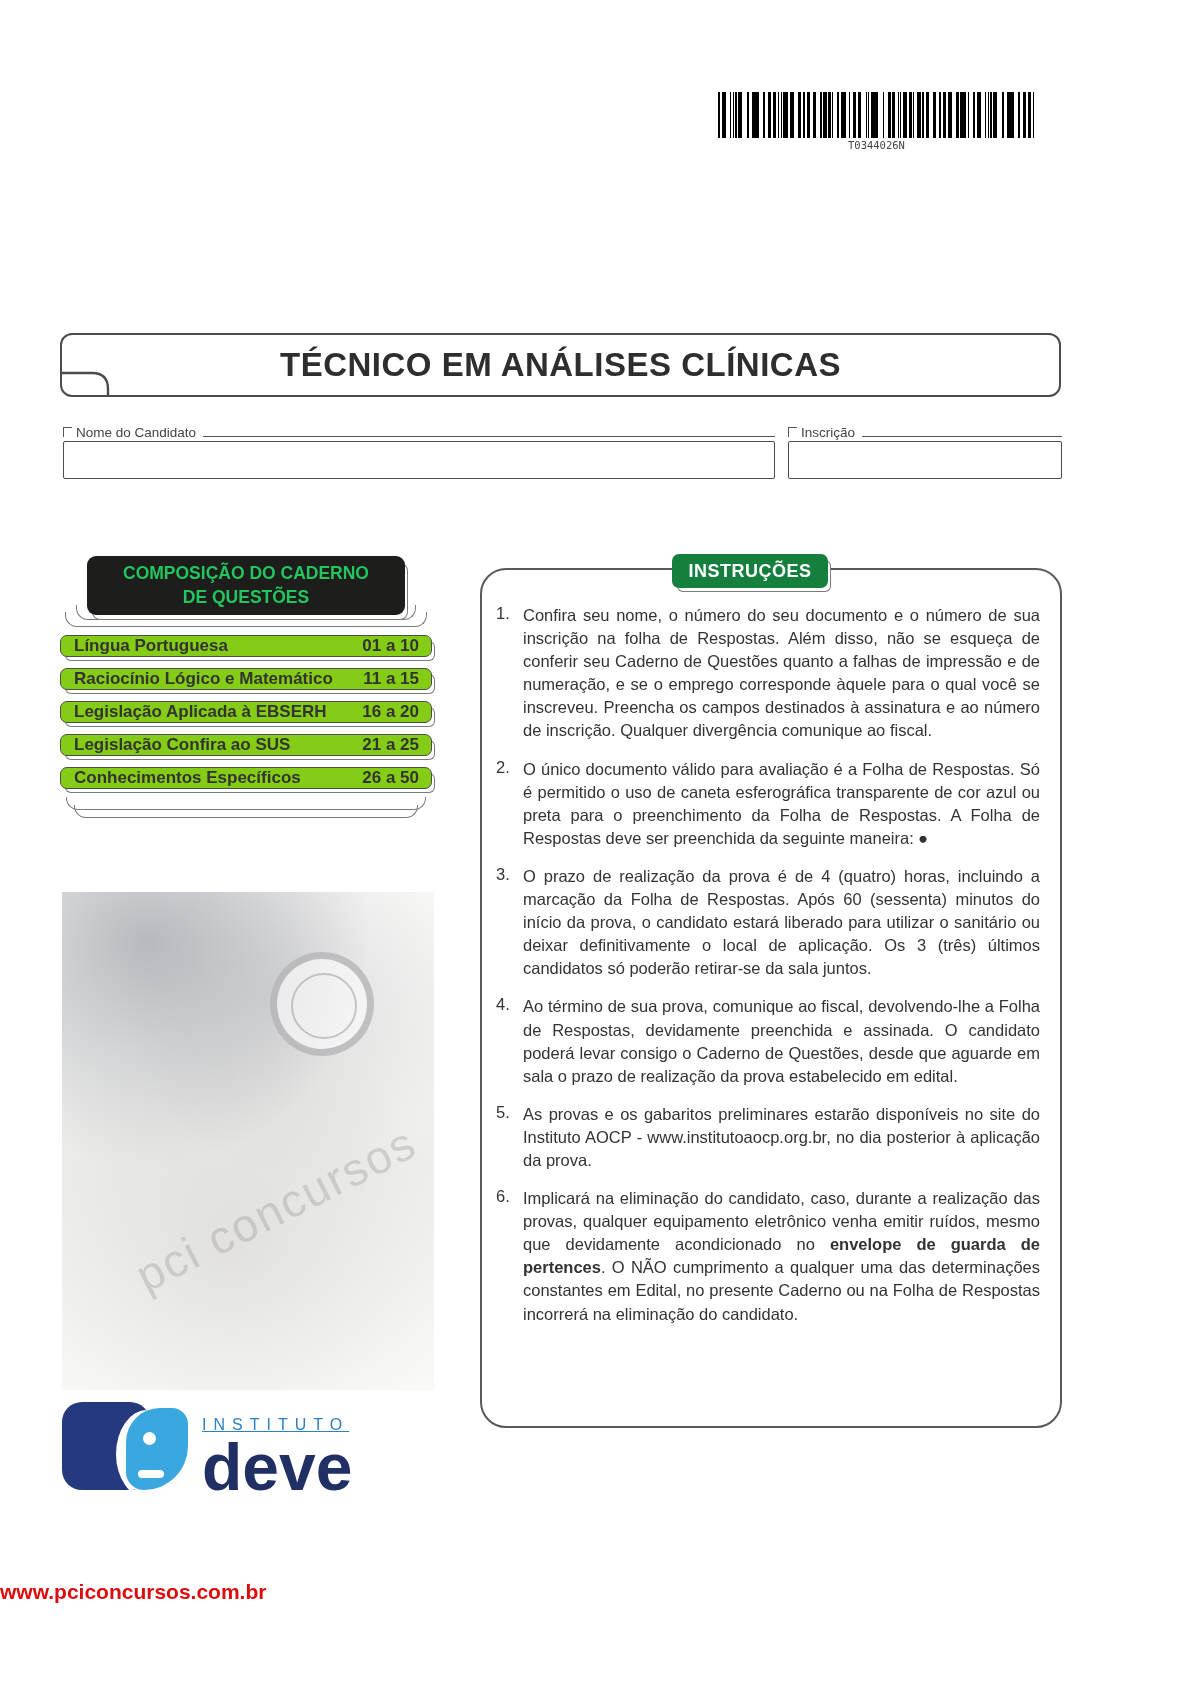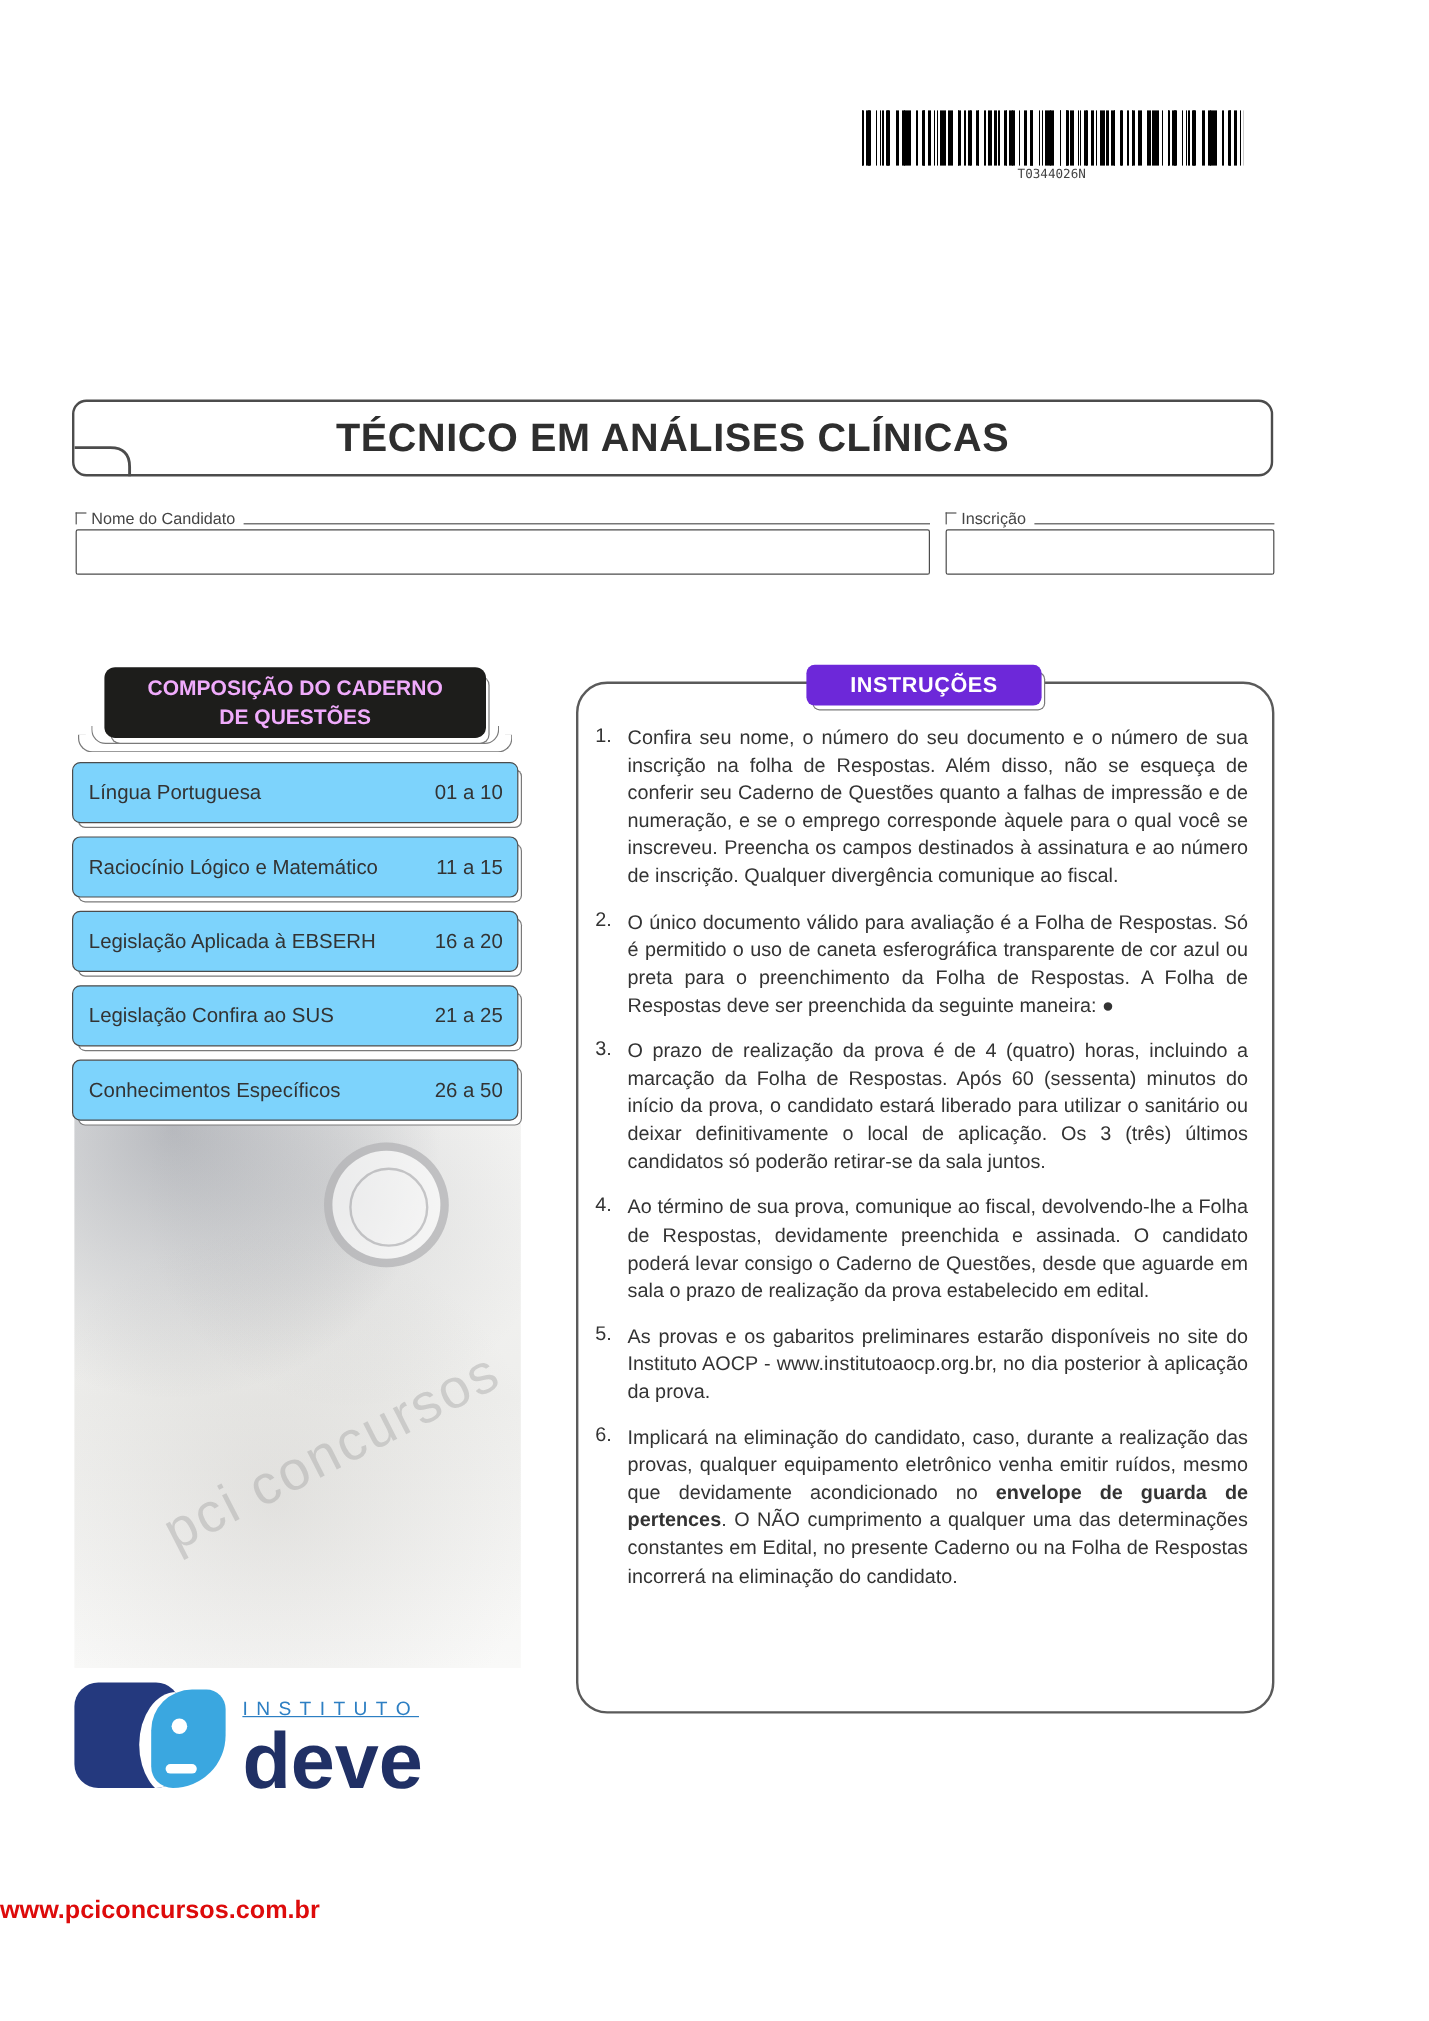--- a/index.html
+++ b/index.html
@@ -57,7 +57,7 @@
   .comp { position:absolute; left:60px; top:556px; width:372px; }
   .comp-header {
     position:relative; z-index:3; margin:0 auto; width:318px; min-height:56px;
-    background:#1d1d1b; border-radius:9px; color:#f0abfc; text-align:center;
+    background:#1d1d1b; border-radius:9px; color:#22c55e; text-align:center;
     display:flex; flex-direction:column; justify-content:center;
     font-size:17.5px; font-weight:bold; line-height:1.35; padding:6px 4px;
     box-shadow: 4px 6px 0 -2px #fff, 4px 6px 0 -1px #7a7a7a;

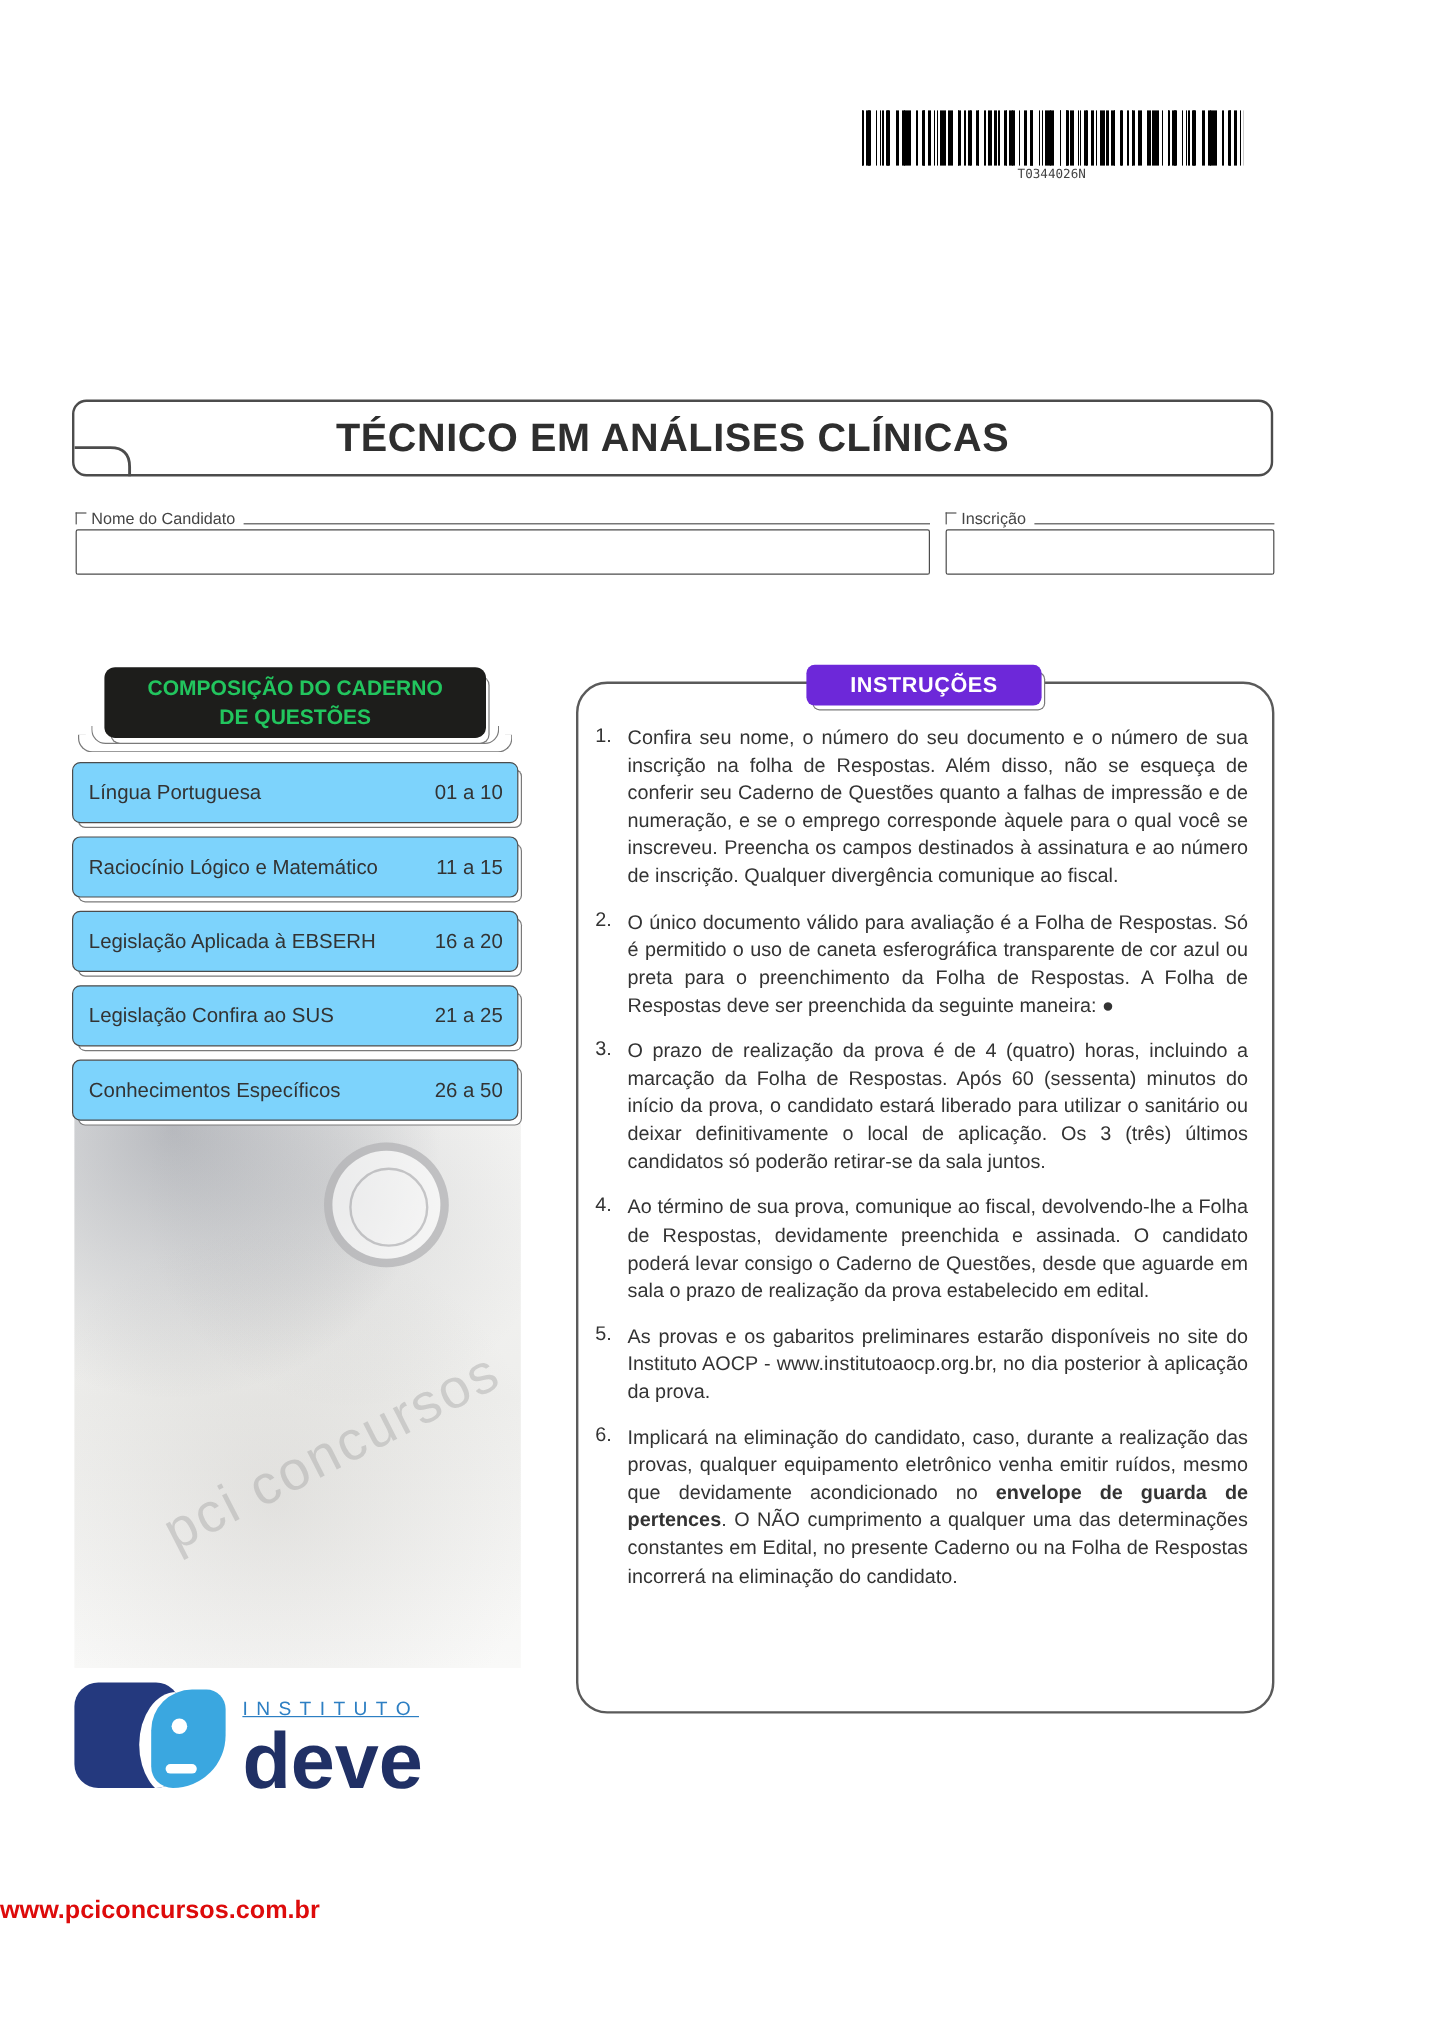--- a/index.html
+++ b/index.html
@@ -101,8 +101,8 @@
     border:2px solid #5a5a5a; border-radius:26px;
   }
   .inst-header {
-    position:absolute; left:672px; top:554px; width:196px; height:34px; z-index:3;
-    background:#6d28d9; border-radius:7px; color:#fff; font-weight:bold; font-size:18px;
+    position:absolute; left:672px; top:554px; width:156px; height:34px; z-index:3;
+    background:#15803d; border-radius:7px; color:#fff; font-weight:bold; font-size:18px;
     display:flex; align-items:center; justify-content:center; letter-spacing:0.5px;
     box-shadow: 4px 5px 0 -2px #fff, 4px 5px 0 -1px #7a7a7a;
   }

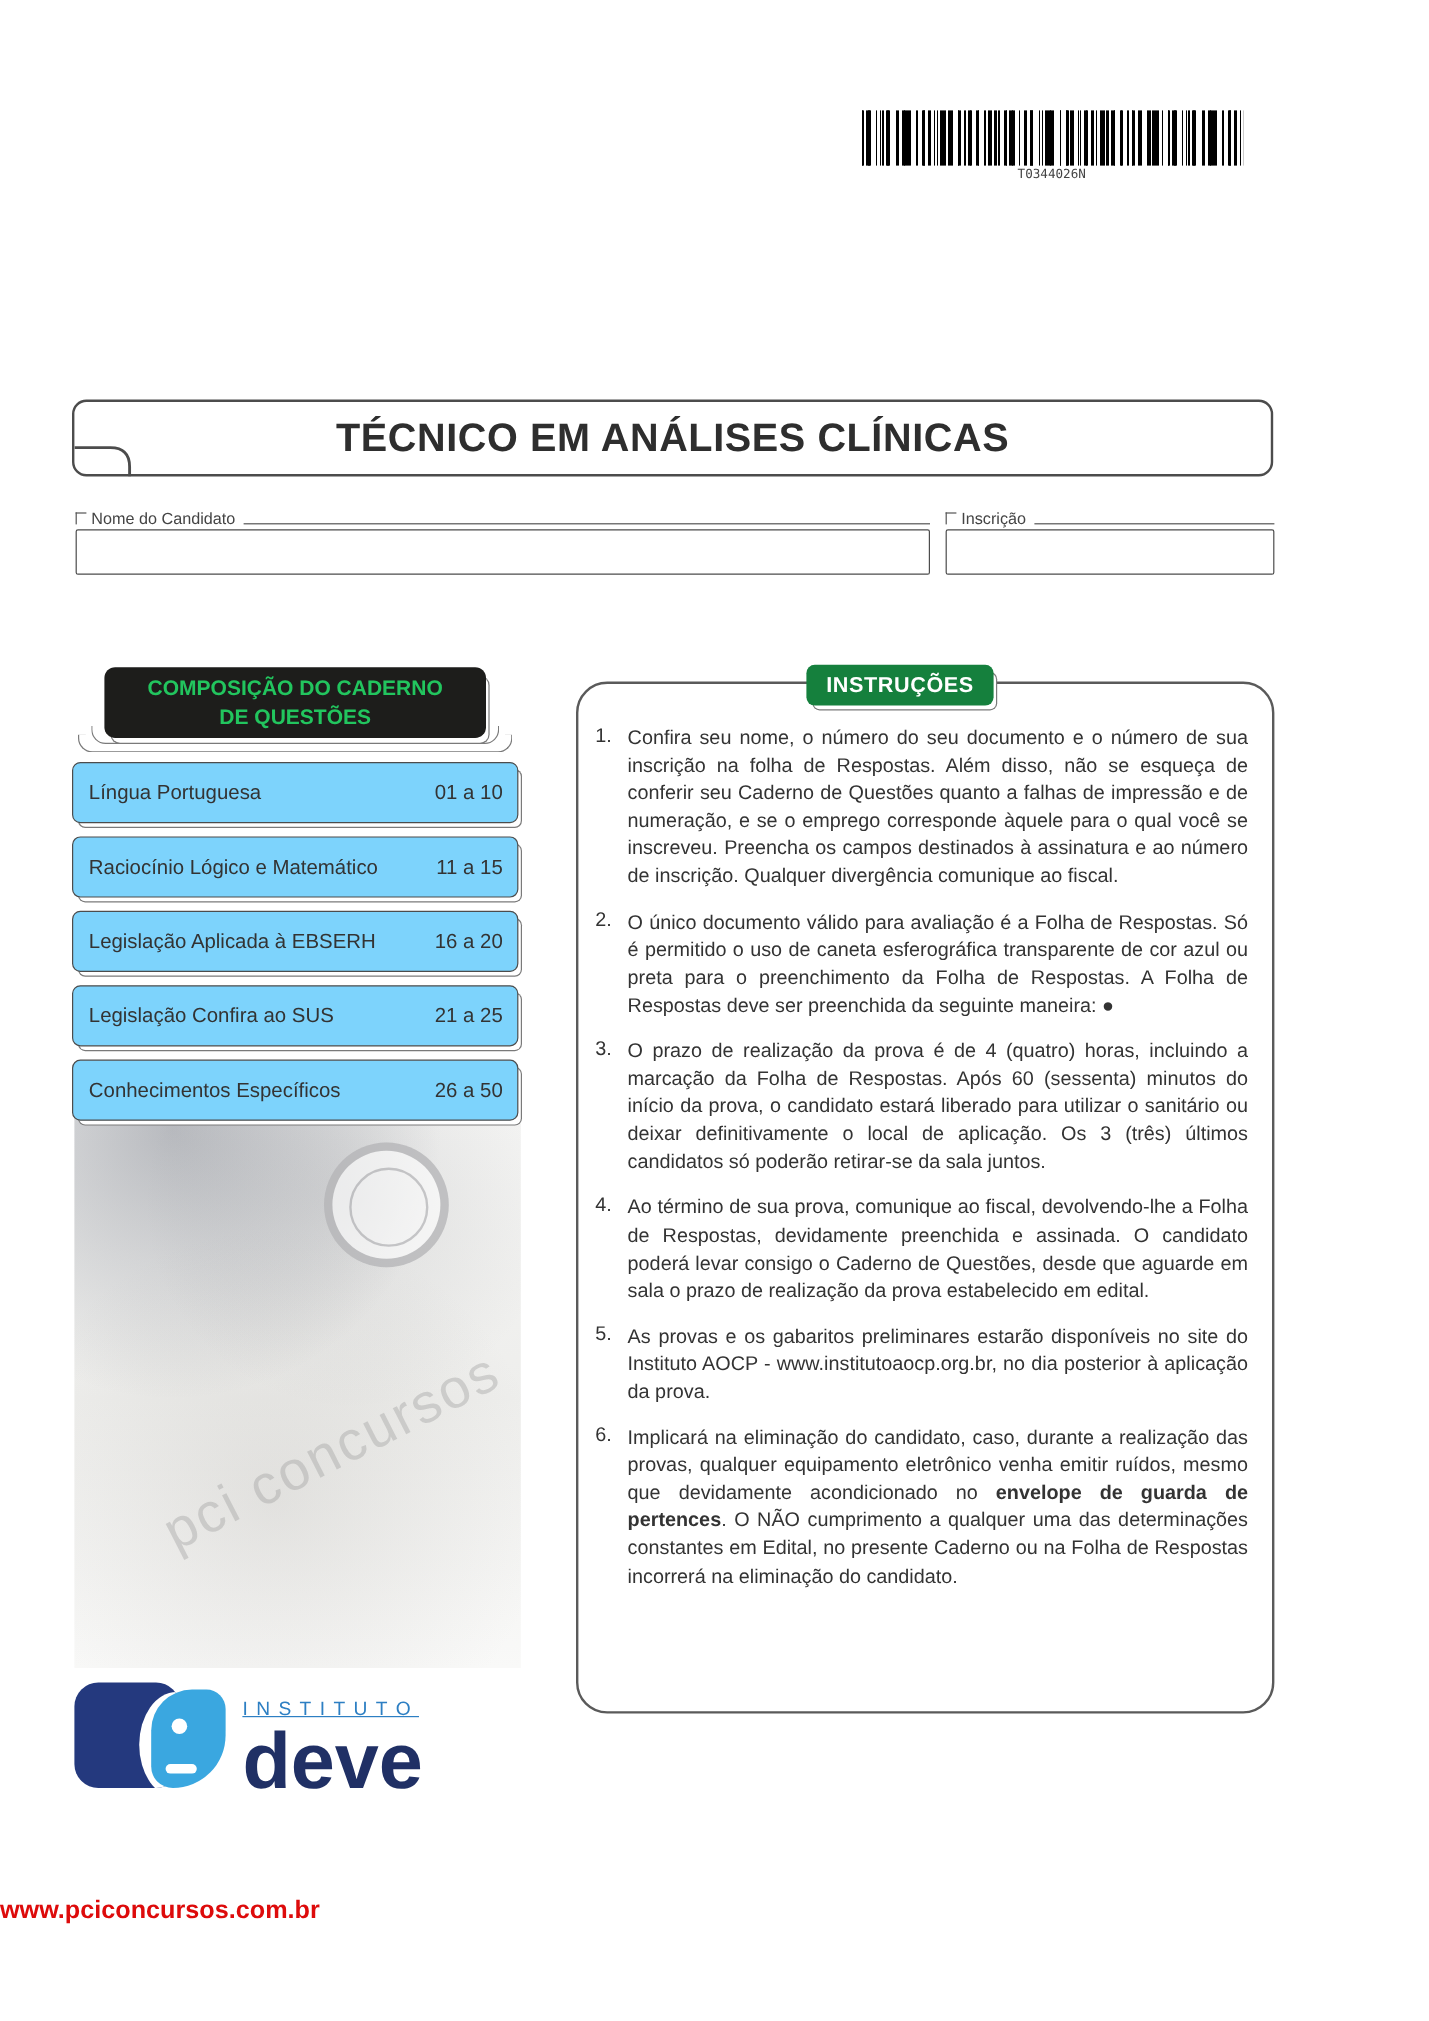--- a/index.html
+++ b/index.html
@@ -67,10 +67,11 @@
   .b-top2 { margin:-8px 5px 0;  height:15px; }
   .comp-rows { position:relative; z-index:2; margin-top:8px; display:flex; flex-direction:column; gap:11px; }
   .comp-row {
-    position:relative; background:#7dd3fc; border:1.7px solid #4c4c4c; border-radius:7px;
-    height:51px; display:flex; align-items:center; justify-content:space-between;
+    position:relative; background:#84cc16; border:1.7px solid #4c4c4c; border-radius:7px;
+    height:22px; display:flex; align-items:center; justify-content:space-between;
     padding:0 12px 0 13px; font-size:17px; color:#333;
     box-shadow: 4px 5px 0 -2px #fff, 4px 5px 0 -1px #7a7a7a;
+    font-weight: bold;
   }
   .comp-row .range { font-size:17px; color:#333; white-space:nowrap; padding-left:8px; }
   .b-bot1 { margin:8px 6px 0;  height:13px; }

